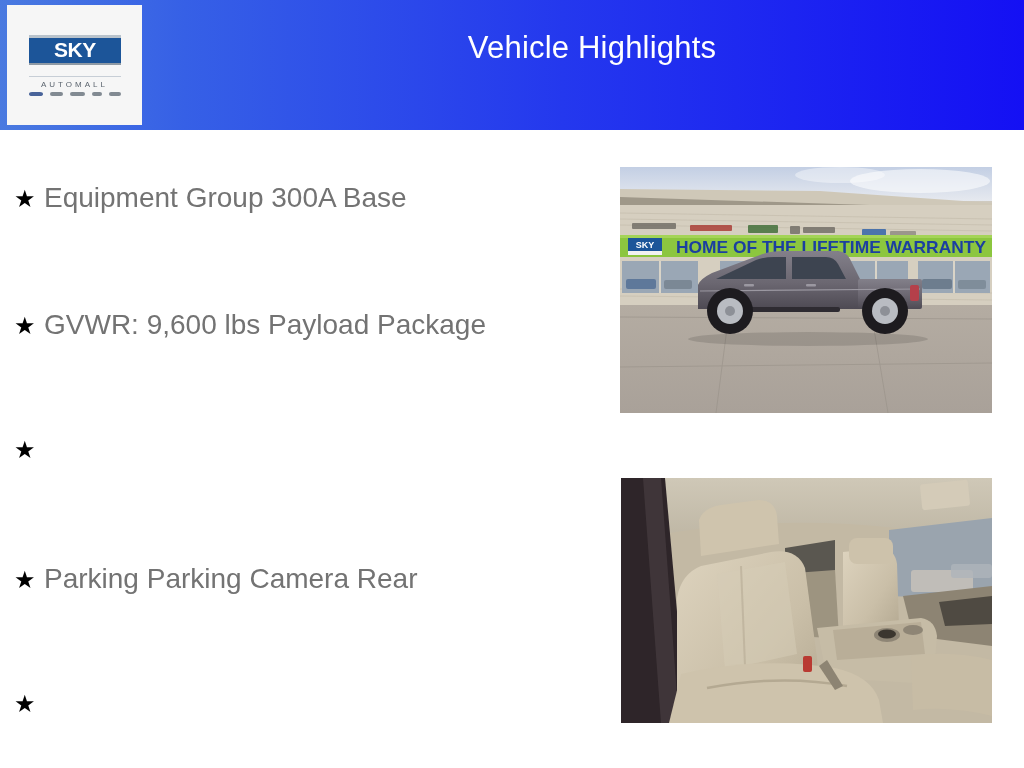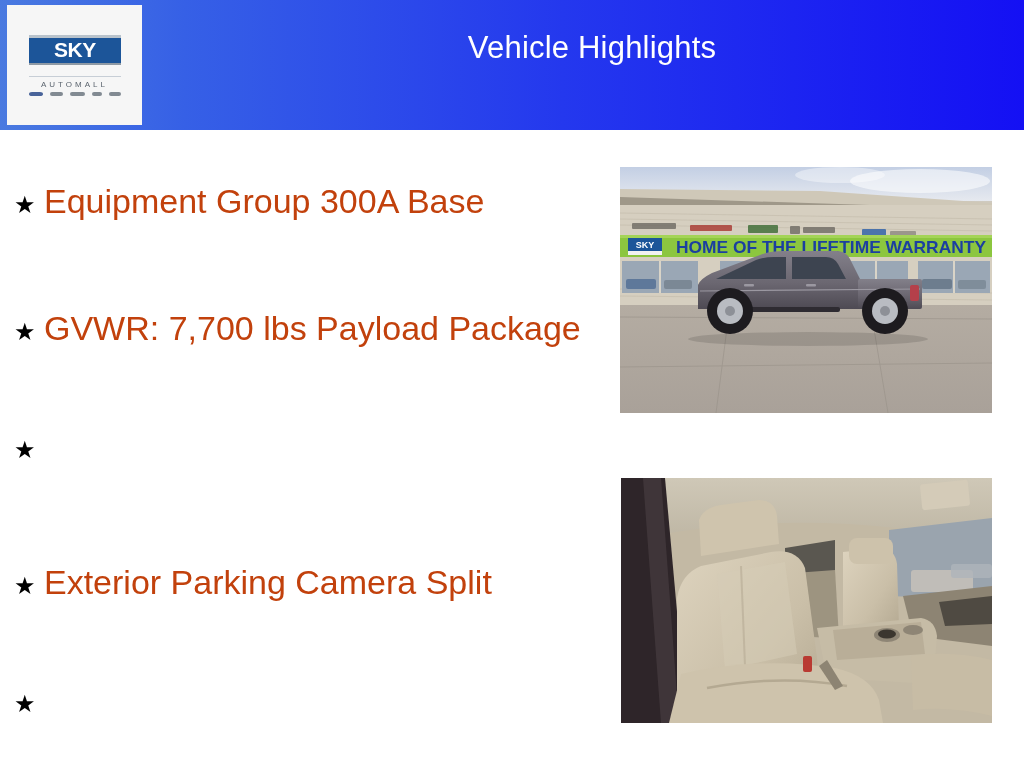--- a/index.html
+++ b/index.html
@@ -145,9 +145,9 @@
     flex: none;
   }
   .feature-text {
-    font-size: 34px;
+    font-size: 28px;
     line-height: 1;
-    color: #c2410c;
+    color: #737373;
     font-weight: 400;
   }
 

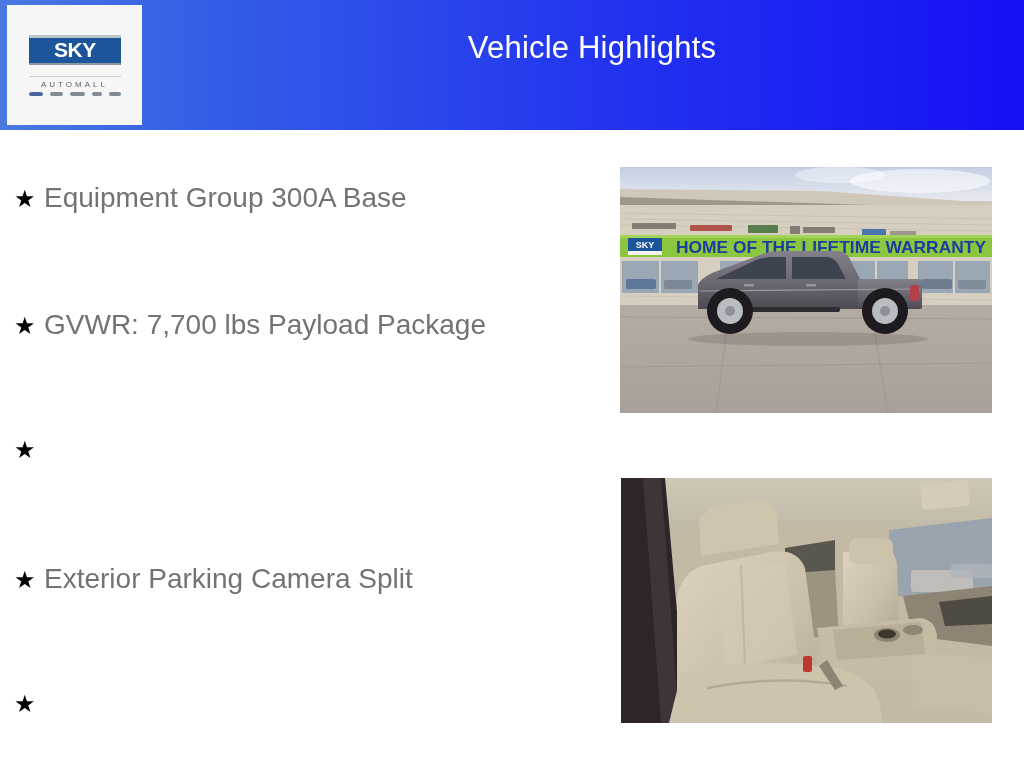--- a/index.html
+++ b/index.html
@@ -204,7 +204,7 @@
 
     <div class="feature-row" style="top:181px;">
       <span class="feature-bullet">★</span>
-      <span class="feature-text">GVWR: 7,700 lbs Payload Package</span>
+      <span class="feature-text">GVWR: 9,600 lbs Payload Package</span>
     </div>
 
     <div class="feature-row" style="top:308px;">

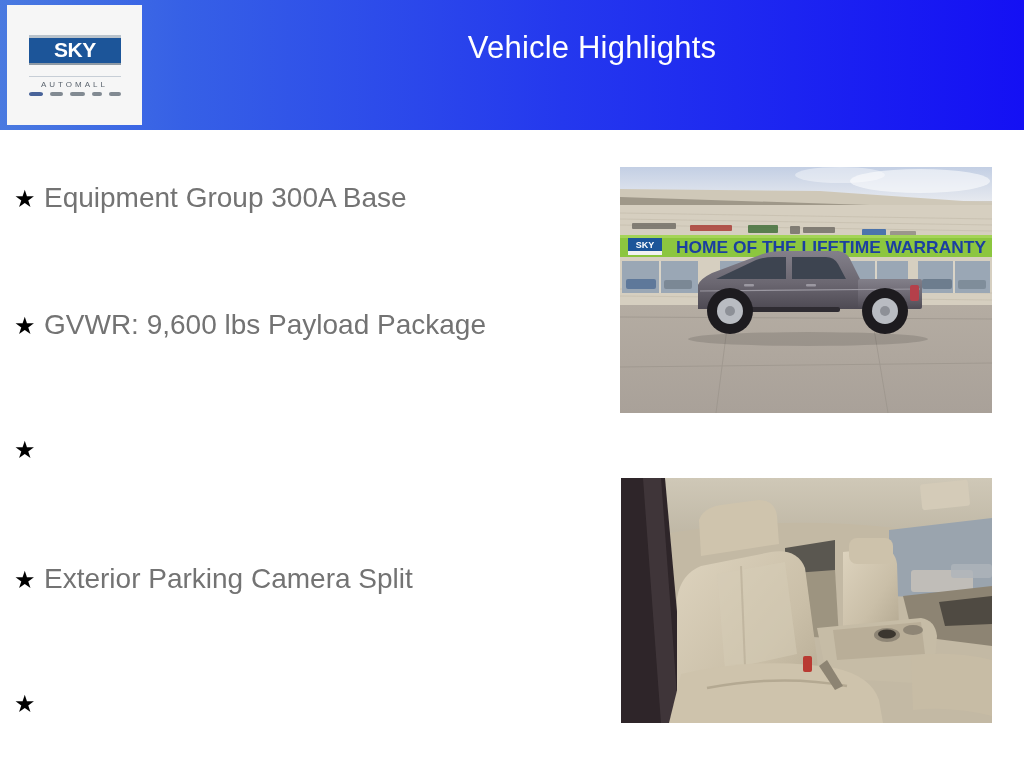--- a/index.html
+++ b/index.html
@@ -213,7 +213,7 @@
 
     <div class="feature-row" style="top:435px;">
       <span class="feature-bullet">★</span>
-      <span class="feature-text">Exterior Parking Camera Split</span>
+      <span class="feature-text">Parking Parking Camera Rear</span>
     </div>
 
     <div class="feature-row" style="top:562px;">

